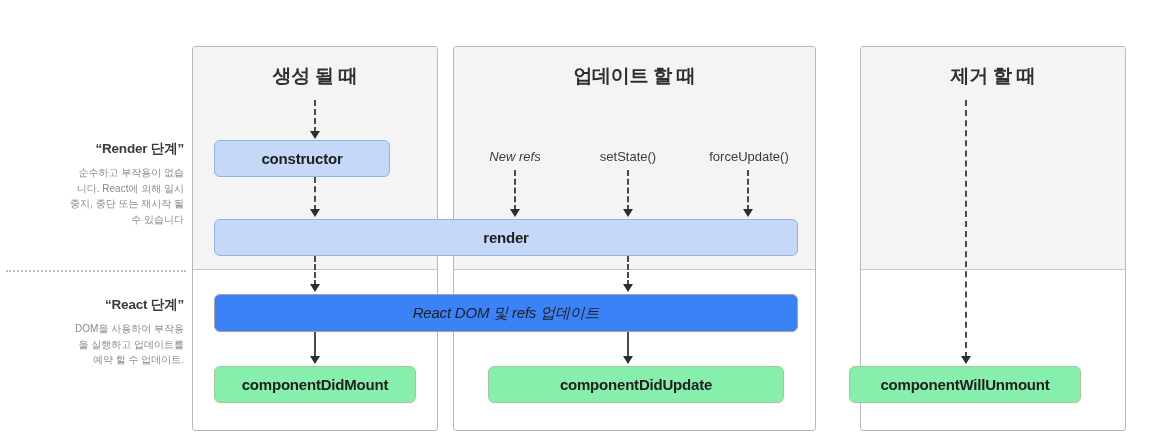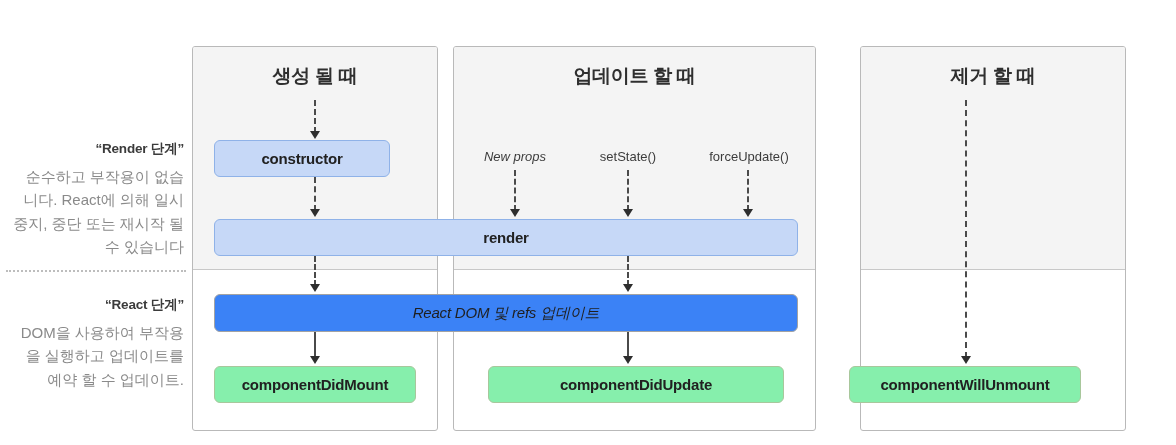--- a/index.html
+++ b/index.html
@@ -191,7 +191,7 @@
     <div class="col-head">제거 할 때</div>
   </div>
 
-  <div class="trigger ital" id="trig-newprops">New props</div>
+  <div class="trigger ital" id="trig-newprops">New refs</div>
   <div class="trigger" id="trig-setstate">setState()</div>
   <div class="trigger" id="trig-forceupdate">forceUpdate()</div>
 

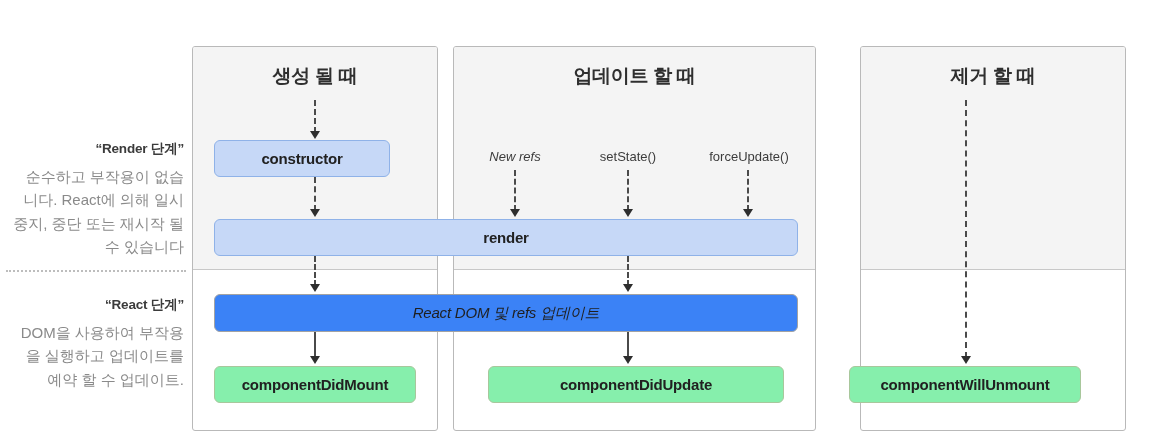--- a/index.html
+++ b/index.html
@@ -36,7 +36,7 @@
     margin-bottom: 7px;
   }
   .phase-desc {
-    font-size: 15px;
+    font-size: 10px;
     line-height: 1.55;
     color: #8a8a8a;
   }

